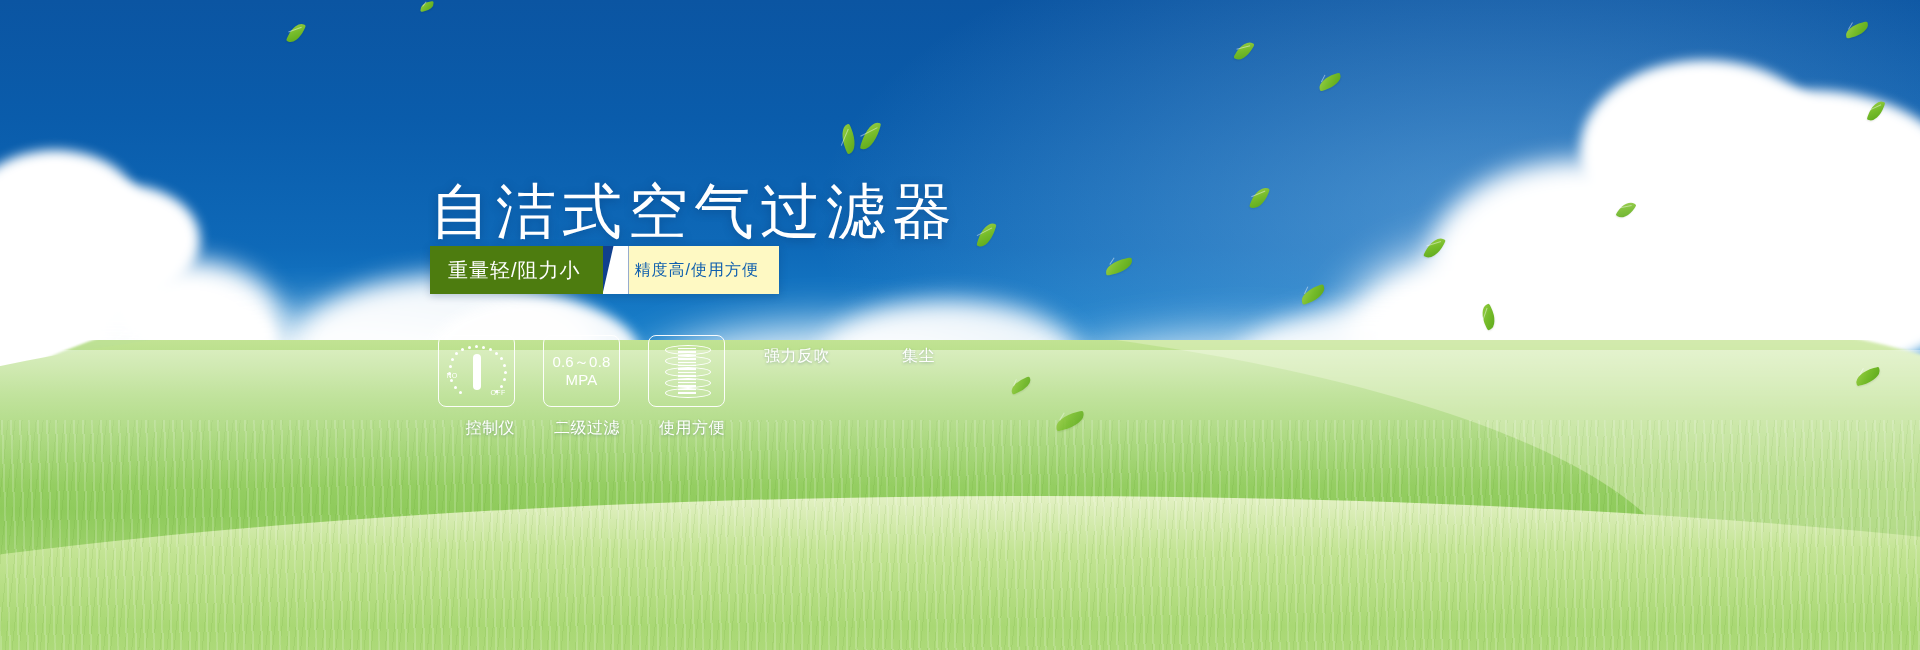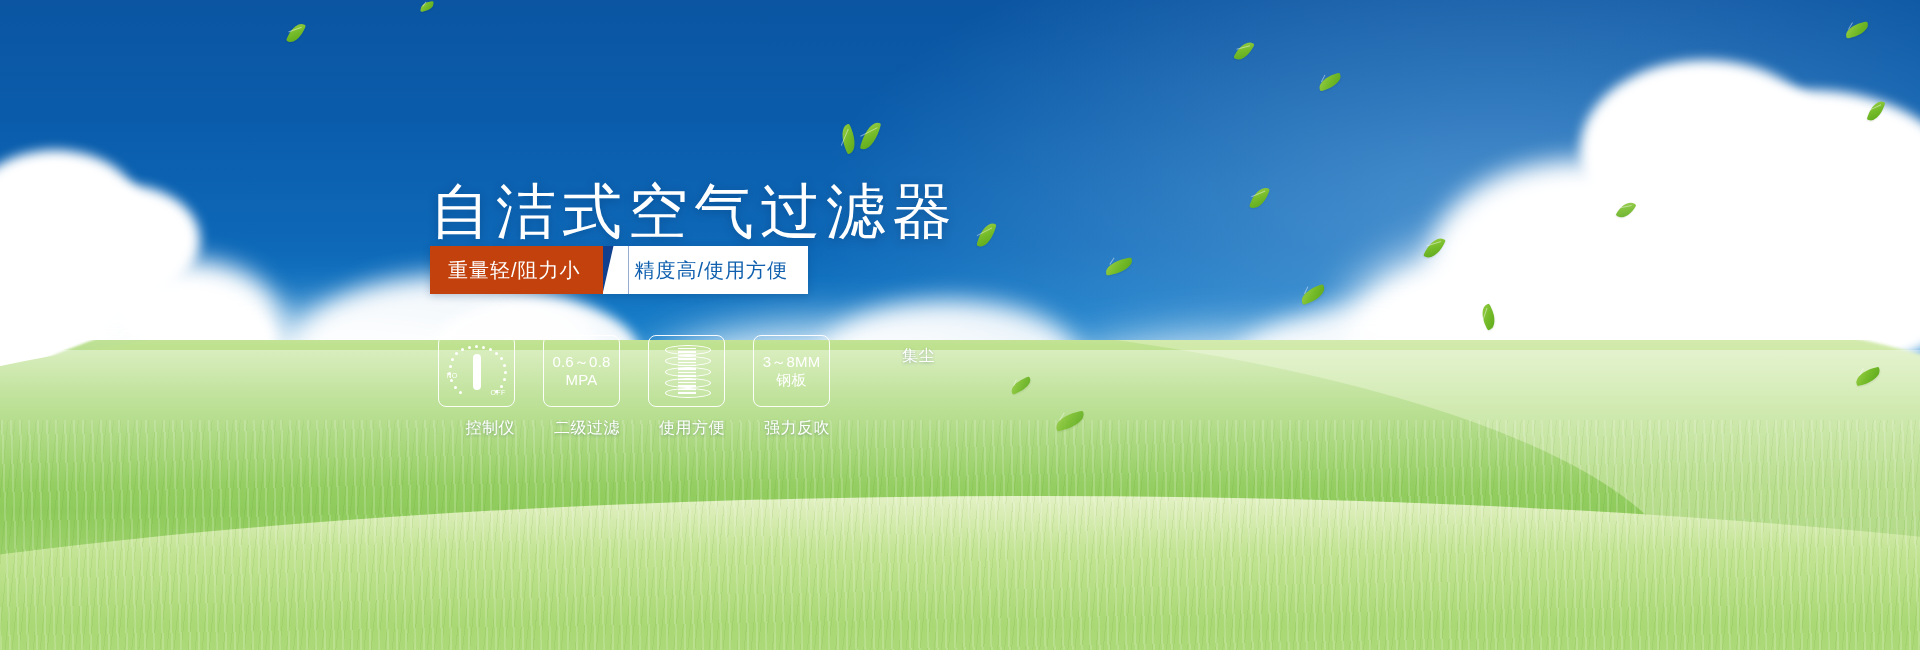--- a/index.html
+++ b/index.html
@@ -112,7 +112,7 @@
     box-shadow:0 2px 8px rgba(0,35,80,.22);
   }
   .badge-left{
-    background:#c2410c;color:#ffffff;
+    background:#4d7c0f;color:#ffffff;
     display:flex;align-items:center;
     padding:0 22px 0 18px;
     font-size:20px;letter-spacing:1px;white-space:nowrap;

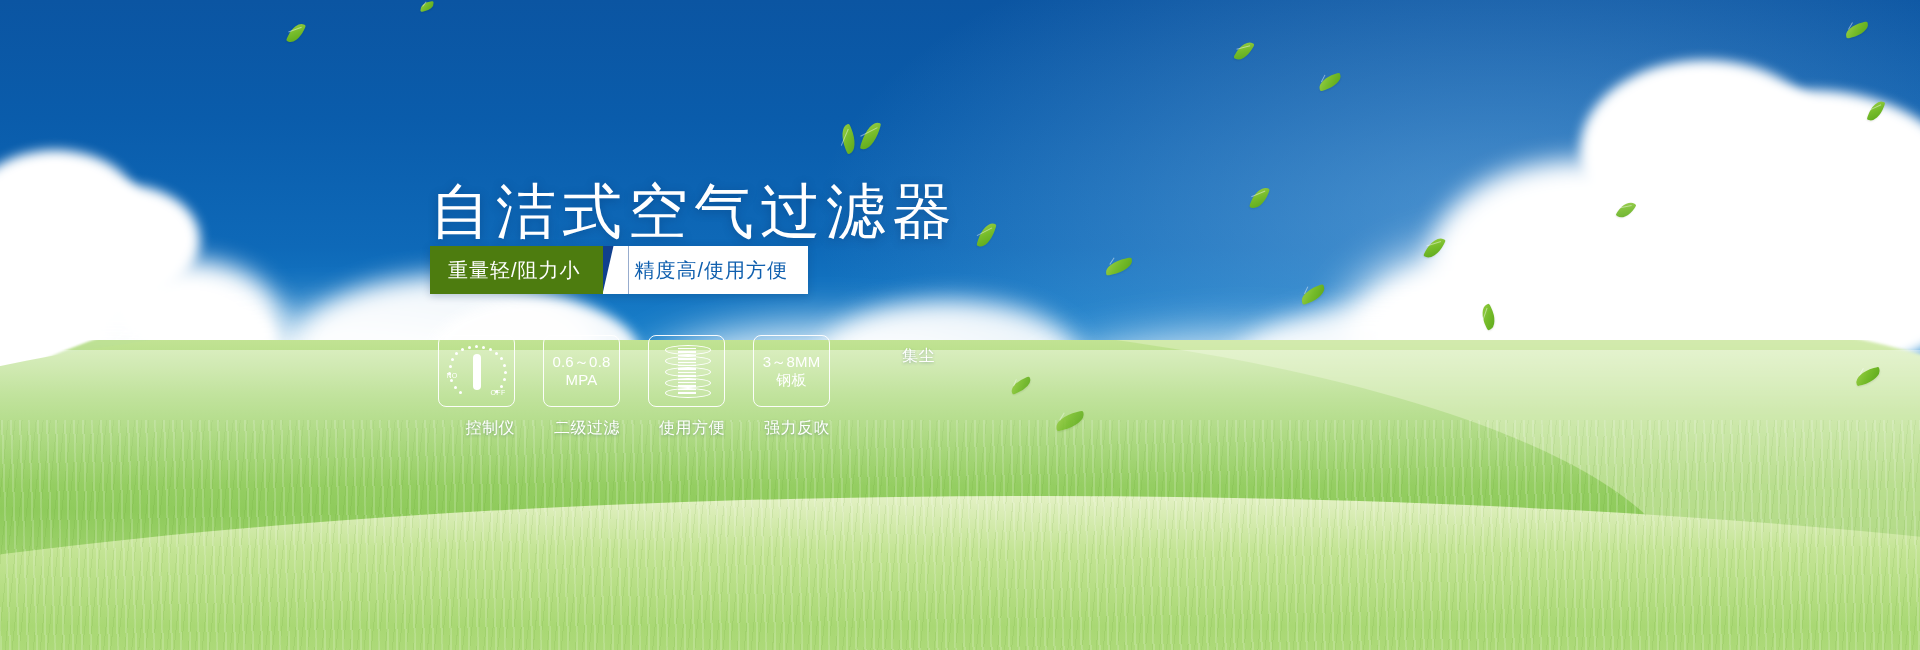--- a/index.html
+++ b/index.html
@@ -126,10 +126,10 @@
     clip-path:polygon(42% 0, 100% 0, 100% 100%, 0 100%);
   }
   .badge-right{
-    background:#ffffff;color:#0f5fae;
+    background:#fef9c3;color:#0f5fae;
     display:flex;align-items:center;
     padding:0 20px 0 6px;
-    font-size:20px;letter-spacing:1px;white-space:nowrap;
+    font-size:16px;letter-spacing:1px;white-space:nowrap;
   }
 
   

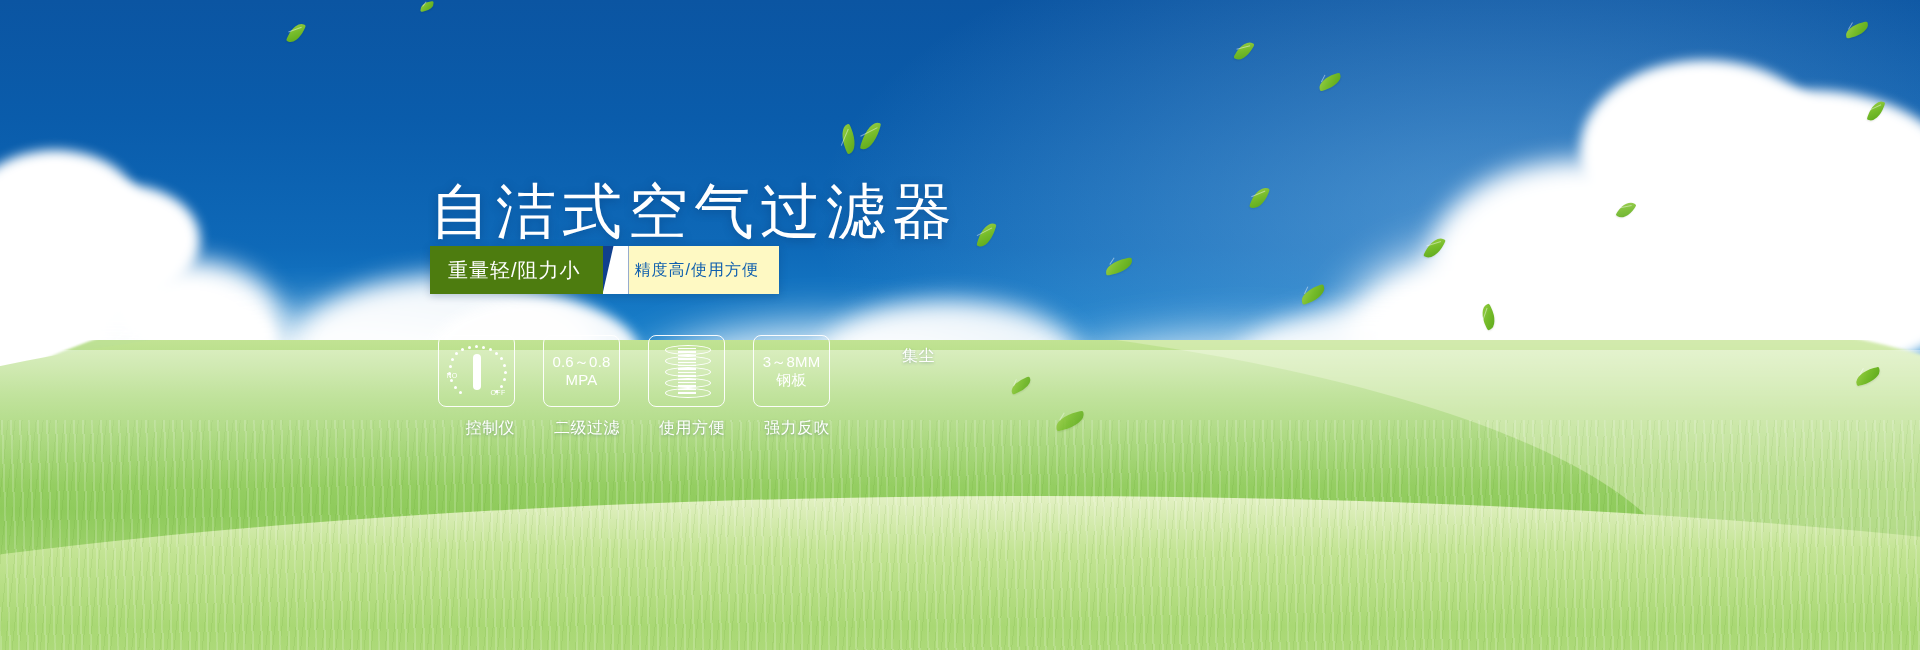--- a/index.html
+++ b/index.html
@@ -332,12 +332,6 @@
       </div>
 
       <div class="feature">
-        <div class="fbox">
-          <div class="fbox-text">
-            <div>3～8MM</div>
-            <div>钢板</div>
-          </div>
-        </div>
         <div class="fcap">强力反吹</div>
       </div>
 

